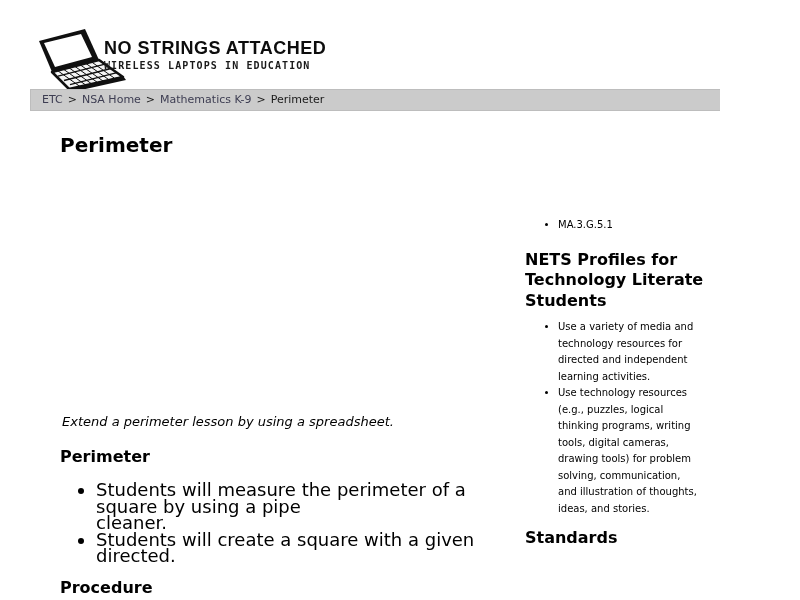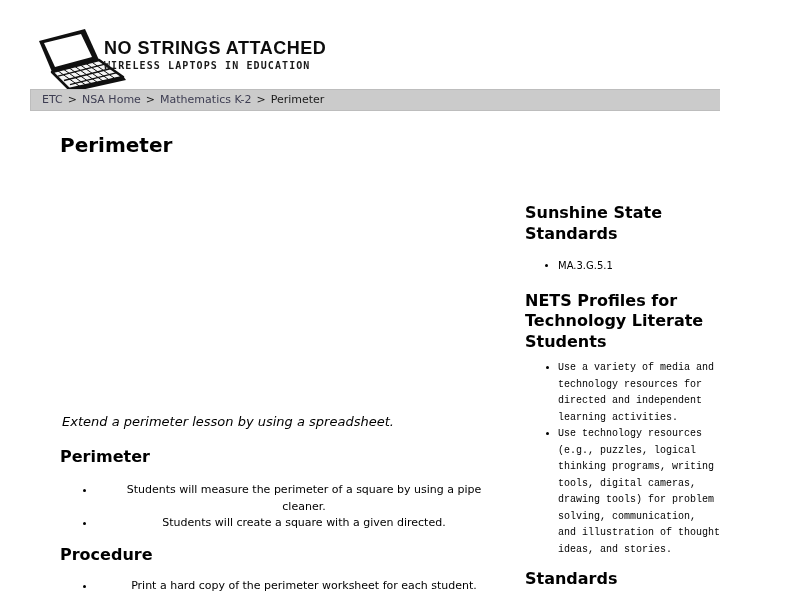--- a/index.html
+++ b/index.html
@@ -75,7 +75,7 @@
   </div>
 
   <div class="breadcrumb">
-    <a>ETC</a><span class="sep">&gt;</span><a>NSA Home</a><span class="sep">&gt;</span><a>Mathematics K-2</a><span class="sep">&gt;</span><span>Perimeter</span>
+    <a>ETC</a><span class="sep">&gt;</span><a>NSA Home</a><span class="sep">&gt;</span><a>Mathematics K-9</a><span class="sep">&gt;</span><span>Perimeter</span>
   </div>
 
   <h1 class="page-title">Perimeter</h1>

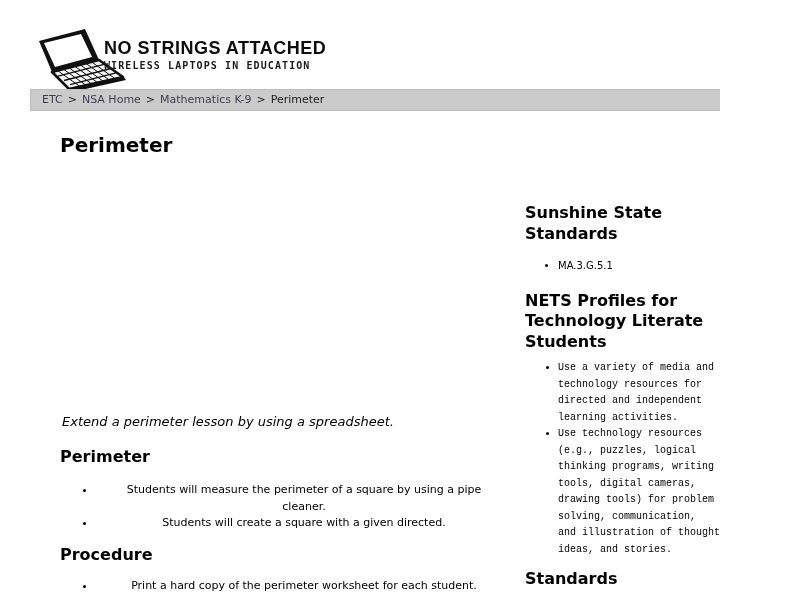--- a/index.html
+++ b/index.html
@@ -98,8 +98,6 @@
   </div>
 
   <div class="side-col">
-    <h2>Sunshine State
-Standards</h2>
     <ul>
       <li>MA.3.G.5.1</li>
     </ul>

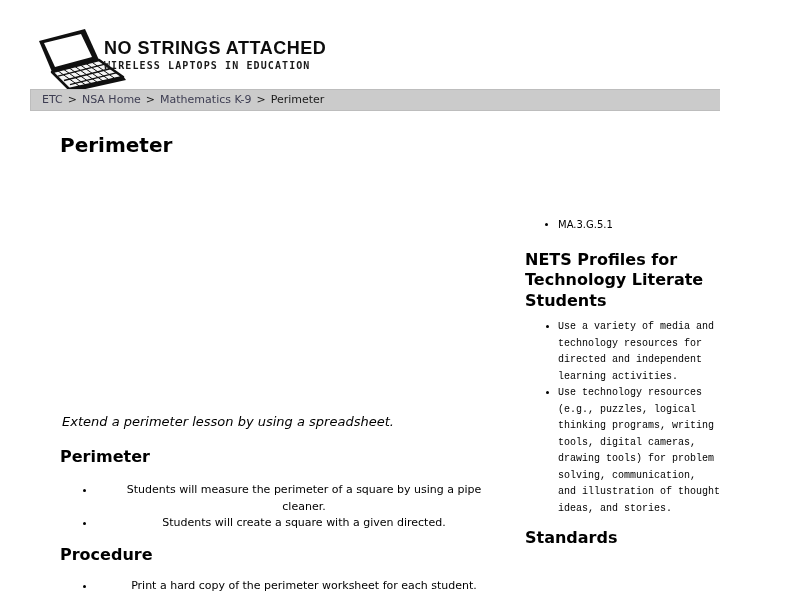--- a/index.html
+++ b/index.html
@@ -39,7 +39,7 @@
   .side-col h2.h-nets{margin-top:16px;}
   .side-col h2.h-materials{margin-top:11px;}
   .side-col ul{margin:14px 0 0 0;padding:0 0 0 33px;font-size:10px;line-height:16.5px;}
-  .side-col ul.tight{margin-top:8px;font-family:Liberation Mono, monospace;}
+  .side-col ul.tight{margin-top:8px;}
   .side-col li{margin:0;padding:0;white-space:pre-line;}
 </style>
 </head>

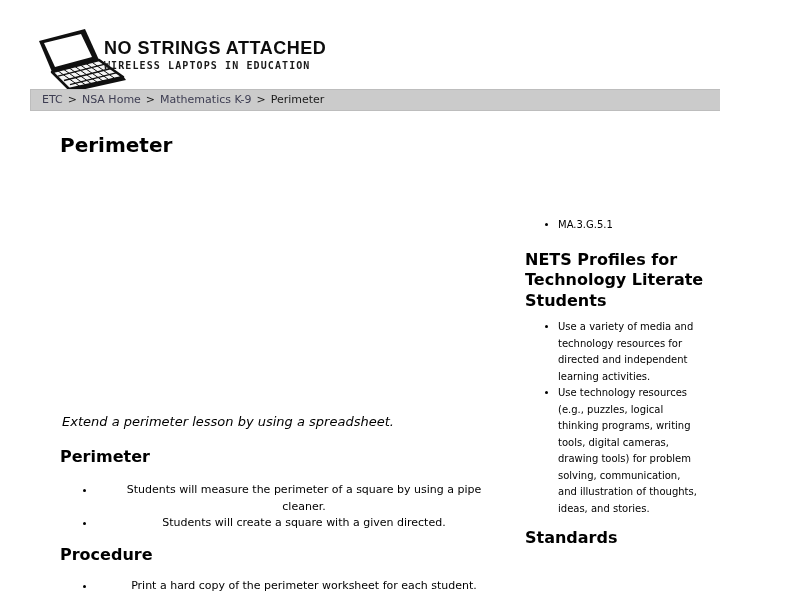--- a/index.html
+++ b/index.html
@@ -29,7 +29,7 @@
   .intro{font-style:italic;font-size:13px;line-height:17px;margin:0 0 0 2px;}
   .main-col h2{font-size:16px;line-height:19px;margin:17px 0 0 0;}
   .main-col h2.h-procedure{margin-top:13px;}
-  .main-col ul{margin:16px 0 0 0;padding:0 0 0 36px;font-size:11px;line-height:16.5px;text-align:center;}
+  .main-col ul{margin:16px 0 0 0;padding:0 0 0 36px;font-size:18px;line-height:16.5px;}
   .main-col ul.u-procedure{margin-top:14px;}
   .main-col li{margin:0;padding:0;white-space:pre-line;}
 

